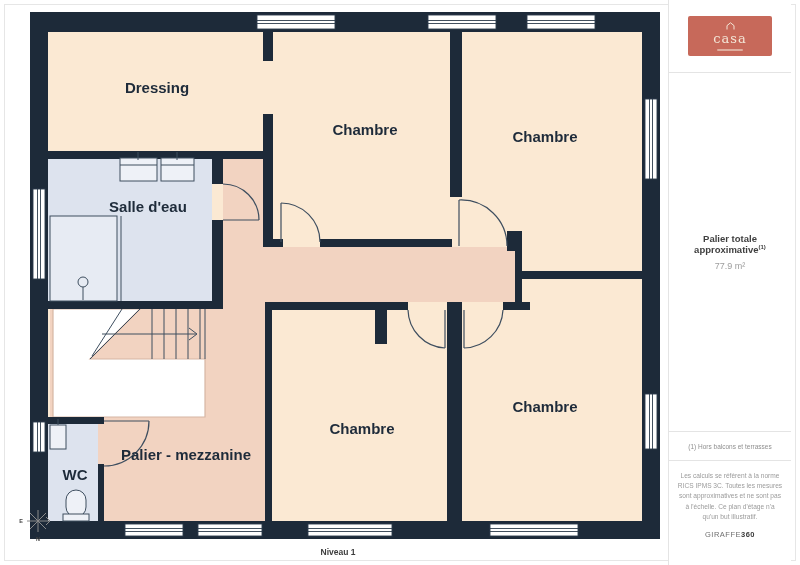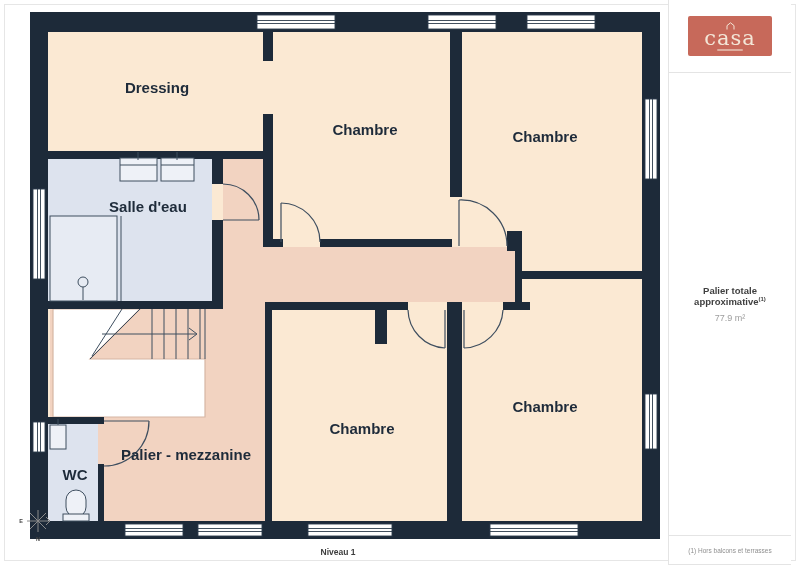--- a/index.html
+++ b/index.html
@@ -9,7 +9,7 @@
   .sidebar{position:absolute;left:668px;top:0;bottom:0;width:122px;border-left:1px solid #e4e4e4;display:flex;flex-direction:column;background:#fff;}
   .sb-logo-sec{height:72px;border-bottom:1px solid #e4e4e4;display:flex;align-items:center;justify-content:center;}
   .logo-box{width:84px;height:40px;background:#c7695a;border-radius:2px;display:flex;flex-direction:column;align-items:center;justify-content:center;}
-  .logo-word{font-family:"DejaVu Serif",serif;font-size:21px;line-height:15px;color:#f3e6d7;letter-spacing:1px;}
+  .logo-word{font-family:"DejaVu Serif",serif;font-size:13px;line-height:15px;color:#f3e6d7;letter-spacing:1px;}
   .logo-house{display:block;margin-bottom:1px;}
   .logo-tag{width:26px;height:2px;margin-top:3px;background:rgba(243,230,215,.55);border-radius:1px;}
   .sb-main{flex:1;border-bottom:1px solid #e4e4e4;display:flex;flex-direction:column;align-items:center;justify-content:center;text-align:center;padding:0 6px;}

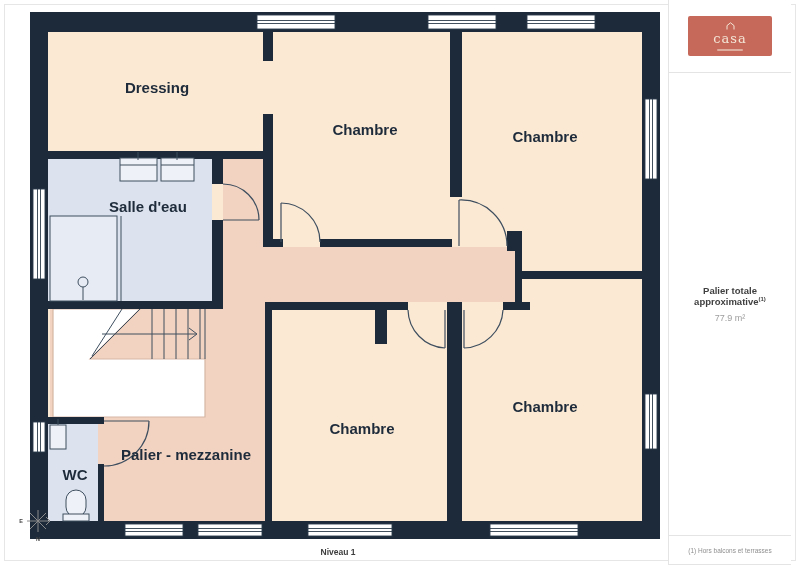--- a/index.html
+++ b/index.html
@@ -248,6 +248,10 @@
       <div class="surface-value">77.9 m²</div>
     </div>
     <div class="sb-footnote">(1) Hors balcons et terrasses</div>
+    <div class="sb-legal">
+      <div class="legal-text">Les calculs se réfèrent à la norme RICS IPMS 3C. Toutes les mesures sont approximatives et ne sont pas à l'échelle. Ce plan d'étage n'a qu'un but illustratif.</div>
+      <div class="watermark"><span>GIRAFFE</span><b>360</b></div>
+    </div>
   </div>
 </div>
 

